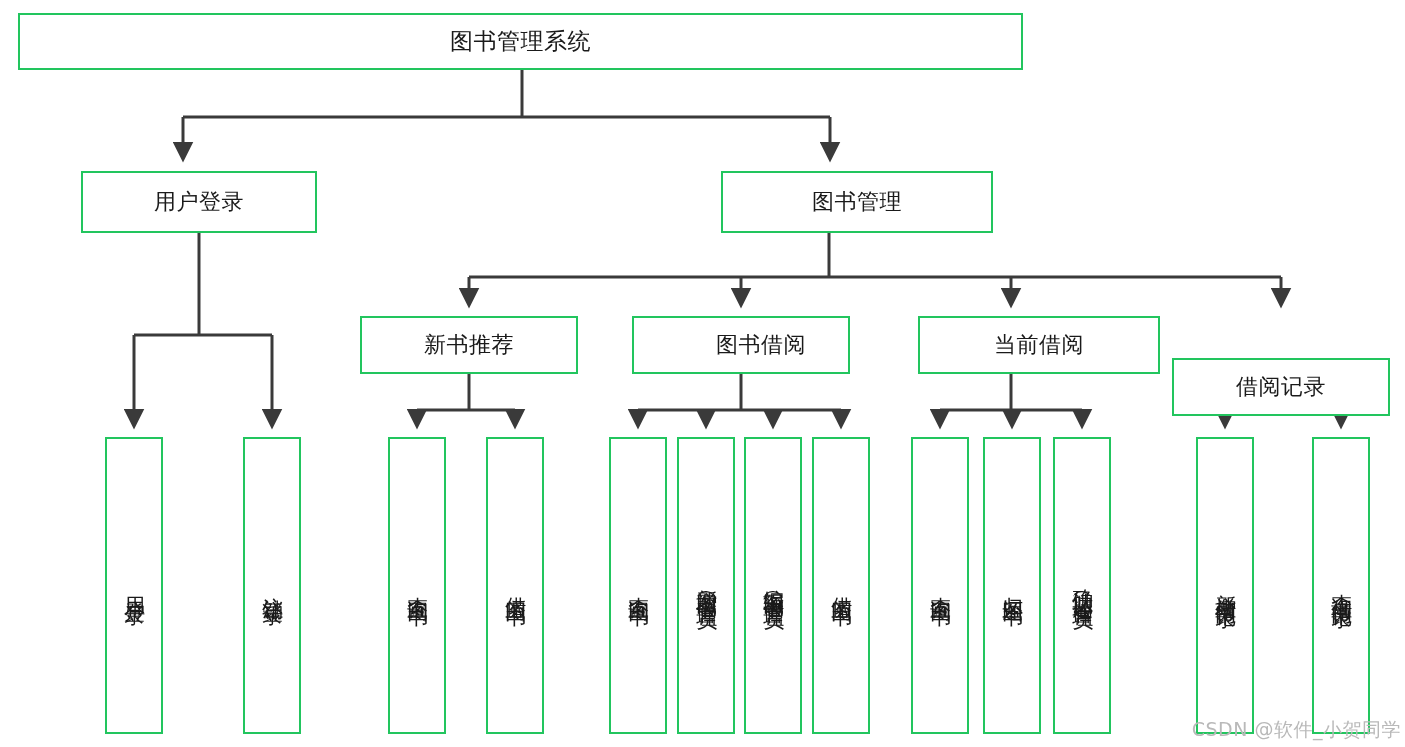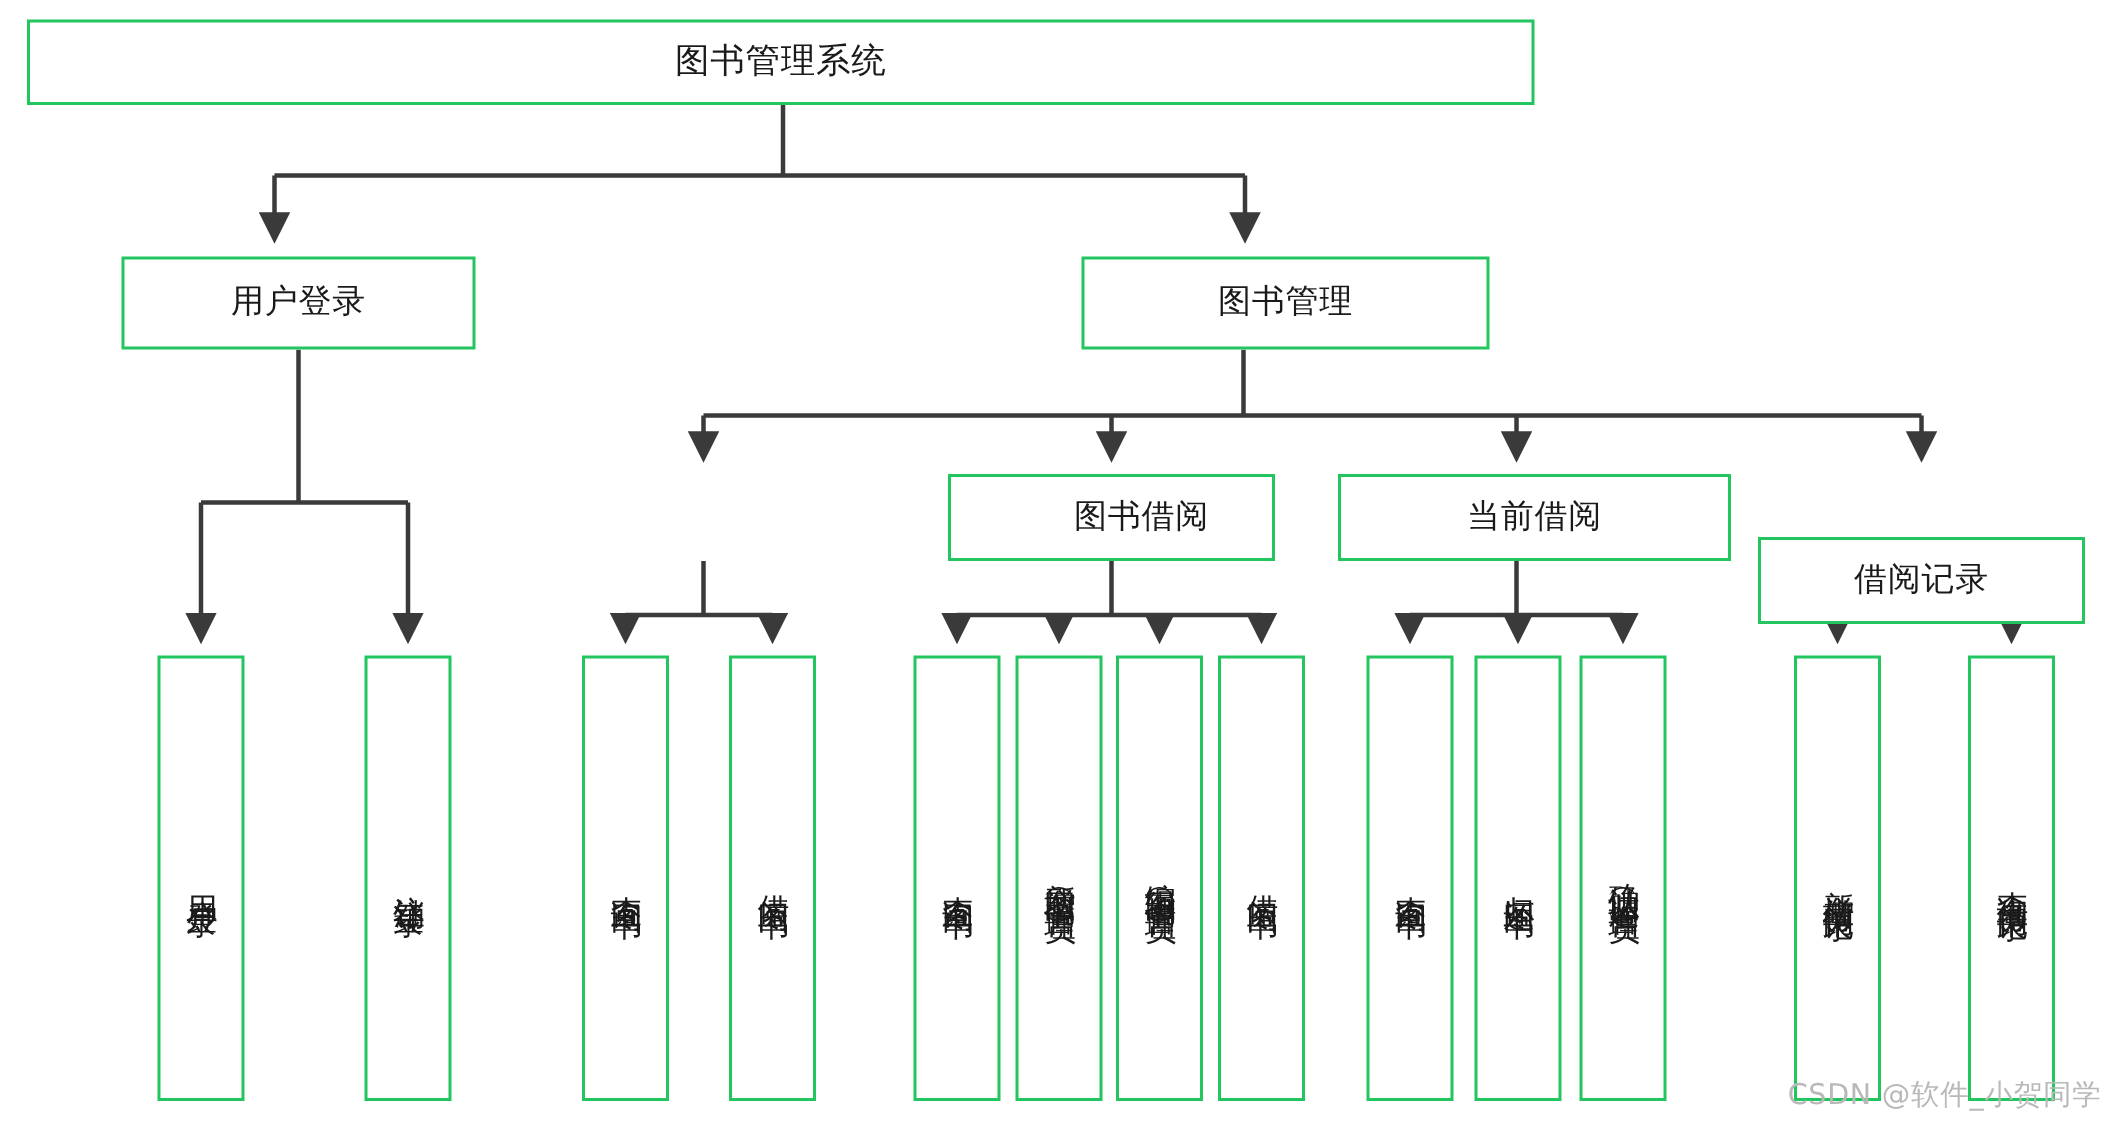--- a/index.html
+++ b/index.html
@@ -142,6 +142,9 @@
     <span class="node-label">图书管理</span>
   </div>
 
+  <div class="node lvl3" style="left:360px; top:316px; width:218px; height:58px;">
+    <span class="node-label">新书推荐</span>
+  </div>
   <div class="node lvl3" style="left:632px; top:316px; width:218px; height:58px;padding-left:40px;">
     <span class="node-label">图书借阅</span>
   </div>

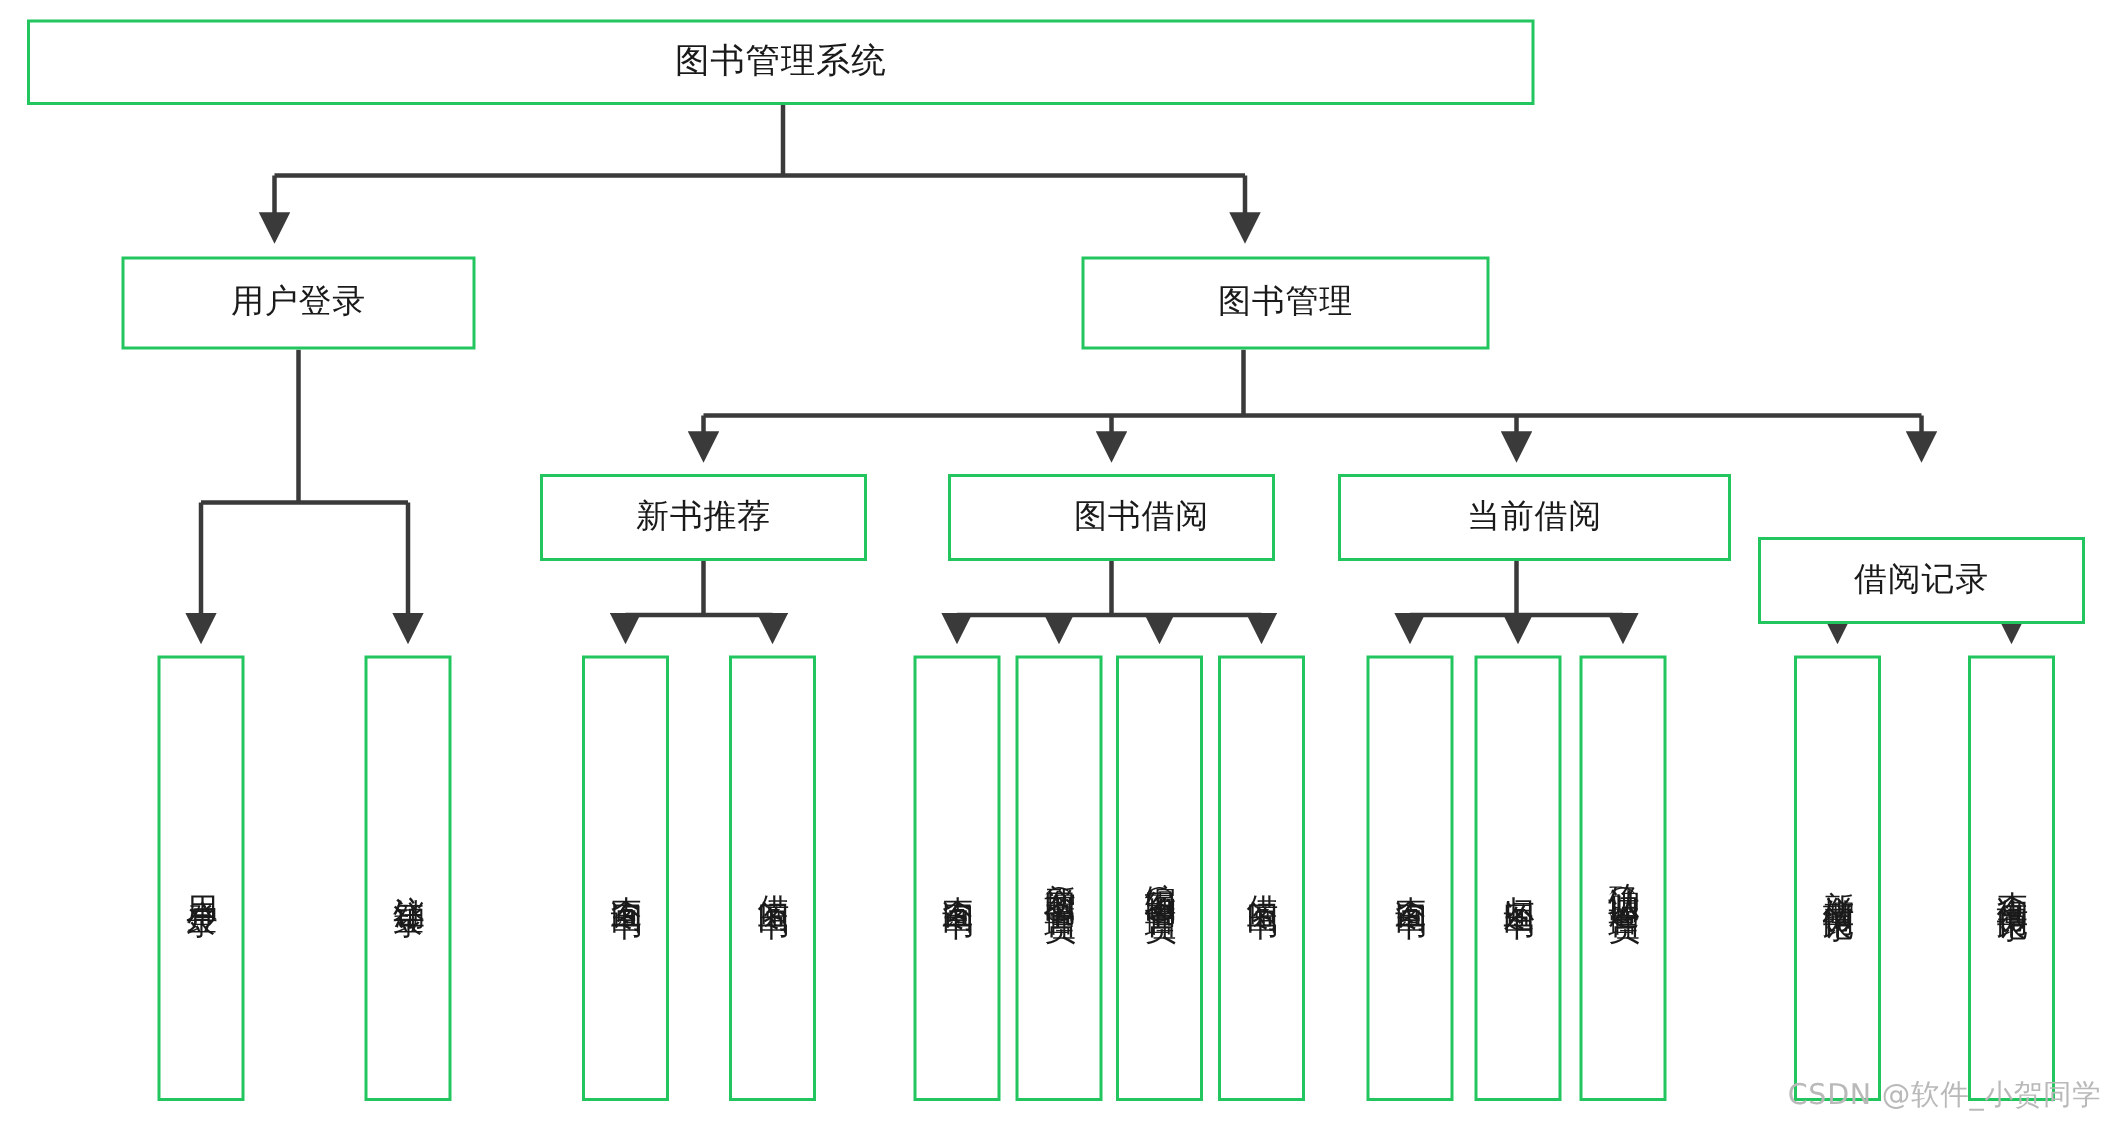--- a/index.html
+++ b/index.html
@@ -148,7 +148,7 @@
   <div class="node lvl3" style="left:632px; top:316px; width:218px; height:58px;padding-left:40px;">
     <span class="node-label">图书借阅</span>
   </div>
-  <div class="node lvl3" style="left:892px; top:316px; width:262px; height:58px;">
+  <div class="node lvl3" style="left:918px; top:316px; width:242px; height:58px;">
     <span class="node-label">当前借阅</span>
   </div>
   <div class="node lvl3" style="left:1172px; top:316px; width:218px; height:58px;margin-top:42px;">

